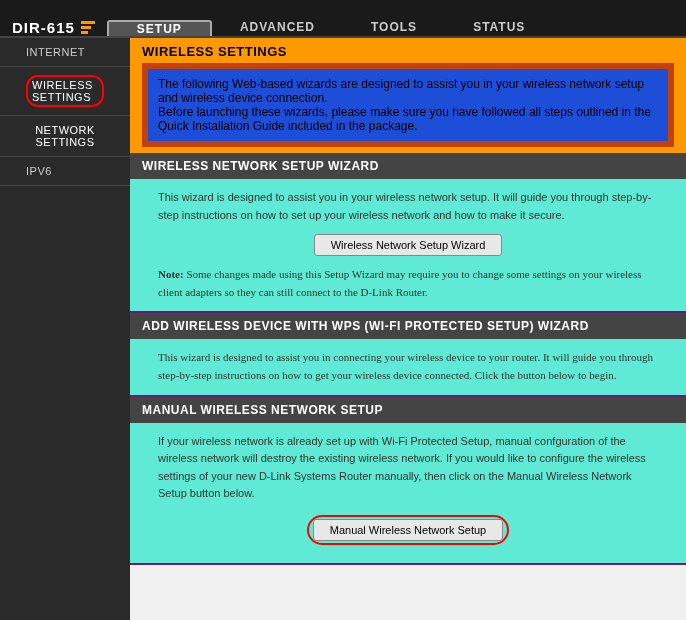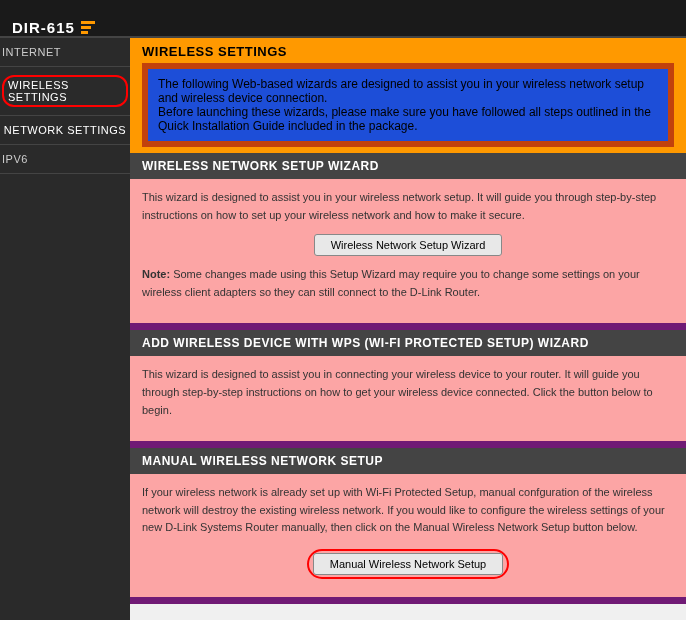--- a/index.html
+++ b/index.html
@@ -216,6 +216,12 @@
       <div class="logo-bar"></div>
     </div>
   </div>
+  <div class="nav-tabs">
+    <button class="nav-tab active">SETUP</button>
+    <button class="nav-tab">ADVANCED</button>
+    <button class="nav-tab">TOOLS</button>
+    <button class="nav-tab">STATUS</button>
+  </div>
 </div>
 
 <div class="main-layout">

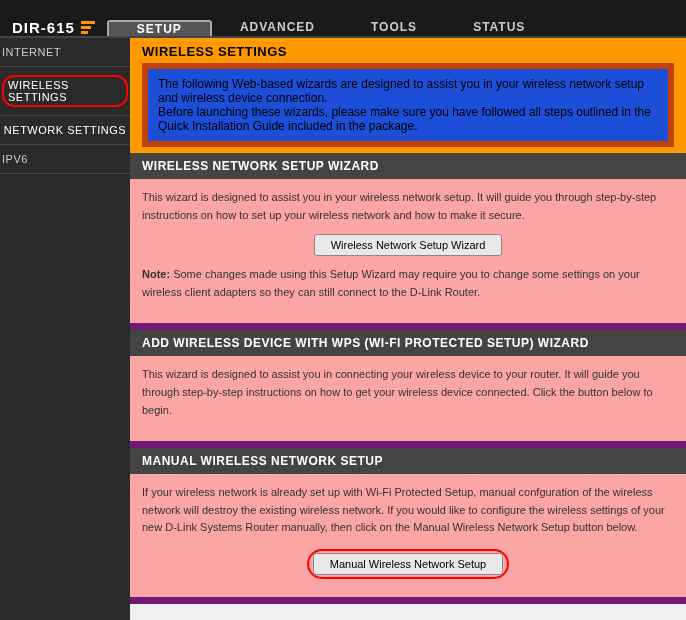--- a/index.html
+++ b/index.html
@@ -90,7 +90,7 @@
       flex-shrink: 0;
     }
     .sidebar-item {
-      padding: 8px 2px;
+      padding: 8px 26px;
       color: #ccc;
       font-size: 11px;
       cursor: pointer;

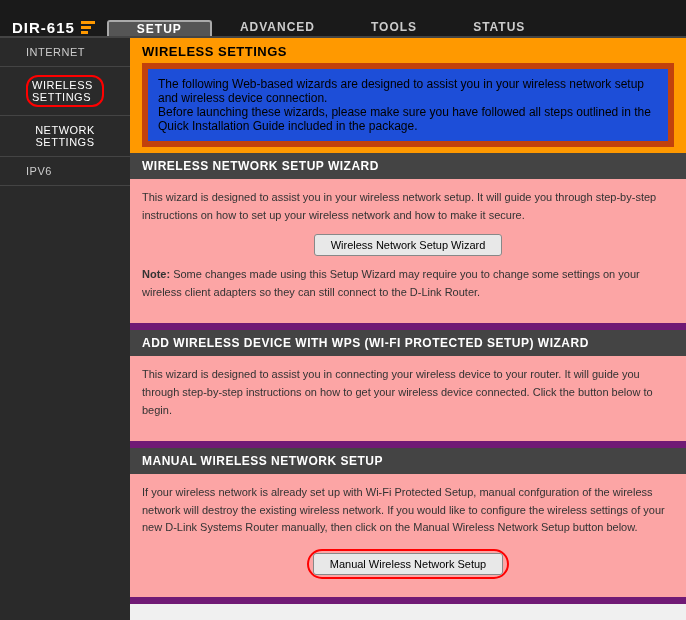--- a/index.html
+++ b/index.html
@@ -151,9 +151,9 @@
     }
 
     .section-body {
-      background: #fca5a5;
-      padding: 10px 12px;
-      border-bottom: 7px solid #701a75;
+      background: #5eead4;
+      padding: 10px 28px;
+      border-bottom: 2px solid #701a75;
     }
     .section-body p {
       font-size: 11px;

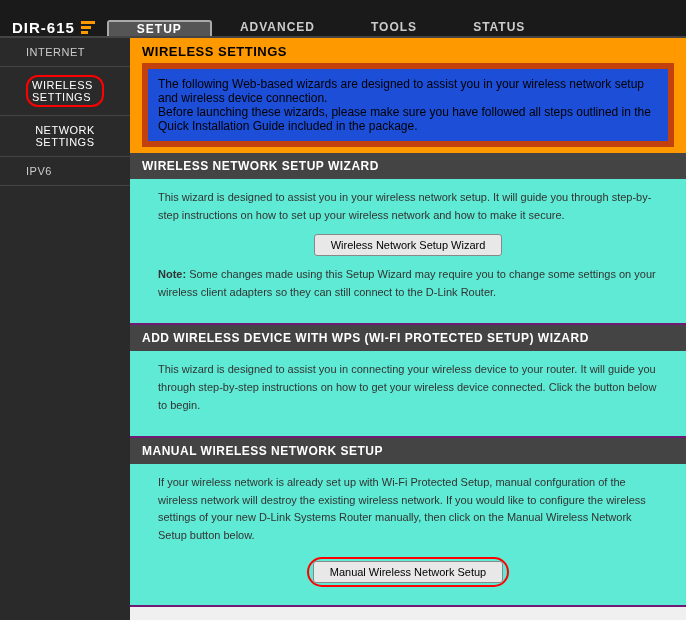--- a/index.html
+++ b/index.html
@@ -161,7 +161,7 @@
       color: #333;
       margin-bottom: 6px;
     }
-    .section-body p:last-child { margin-bottom: 12px; }
+    .section-body p:last-child { margin-bottom: 0; font-family: Liberation Serif, serif; }
 
     .btn-area {
       text-align: center;

